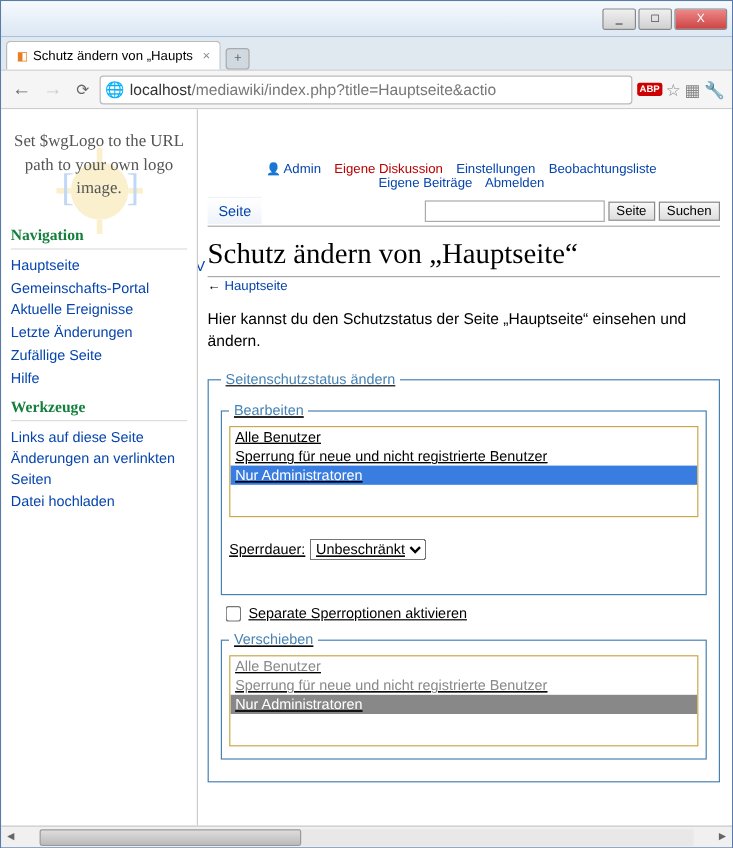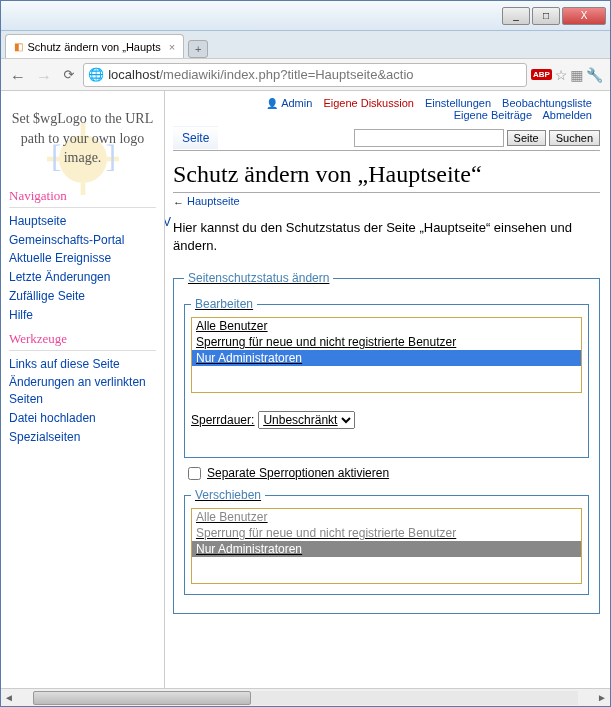--- a/index.html
+++ b/index.html
@@ -33,7 +33,7 @@
 .side-section ul { list-style:none; }
 .side-section li a { color:#0645ad; text-decoration:none; font-size:12px; display:block; padding:1px 0; line-height:1.4; }
 .main { flex:1; padding:4px 10px 0 8px; overflow:hidden; position:relative; }
-.user-links { text-align:right; padding:2px 0 4px 4px; font-size:11px; }
+.user-links { text-align:center; padding:2px 0 4px 4px; font-size:11px;margin-top:38px; }
 .user-links a { color:#0645ad; text-decoration:none; margin-right:8px; }
 .user-links .red { color:#ba0000; }
 .user-links .admin { color:#0645ad; }

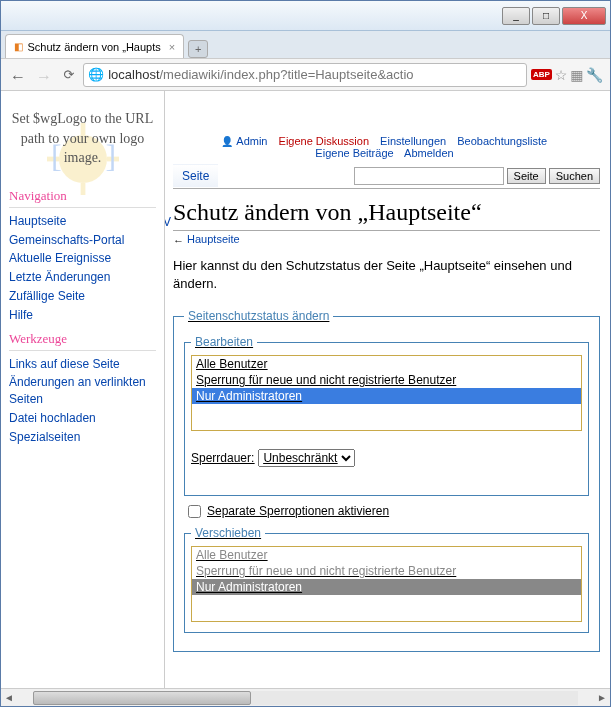--- a/index.html
+++ b/index.html
@@ -29,7 +29,7 @@
 .logo-box { text-align:center; font-family:Georgia,serif; font-size:14px; color:#555; line-height:1.4; padding:8px 0 14px; position:relative; }
 .logo-bg { position:absolute; top:18px; left:50%; transform:translateX(-50%); width:90px; height:80px; opacity:0.3; z-index:0;}
 .logo-box span { position:relative; z-index:1; }
-.side-section h3 { font-weight:normal; font-family:Georgia,serif; font-size:13px; color:#ec4899; border-bottom:1px solid #ddd; padding:6px 0 3px; margin-bottom:4px; }
+.side-section h3 { font-weight:bold; font-family:Georgia,serif; font-size:13px; color:#15803d; border-bottom:1px solid #ddd; padding:6px 0 3px; margin-bottom:4px; }
 .side-section ul { list-style:none; }
 .side-section li a { color:#0645ad; text-decoration:none; font-size:12px; display:block; padding:1px 0; line-height:1.4; }
 .main { flex:1; padding:4px 10px 0 8px; overflow:hidden; position:relative; }

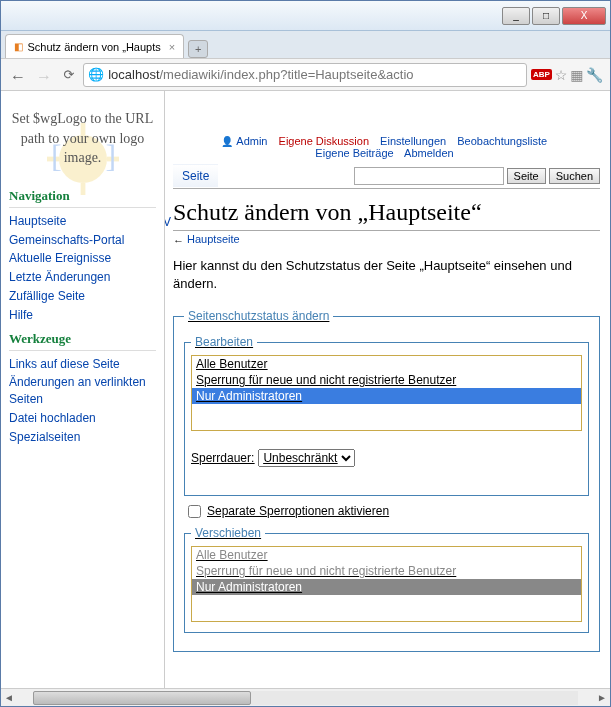--- a/index.html
+++ b/index.html
@@ -156,9 +156,6 @@
             <li>
               <a href="#">Datei hochladen</a>
             </li>
-            <li>
-              <a href="#">Spezialseiten</a>
-            </li>
           </ul>
       </div>
     </div>

